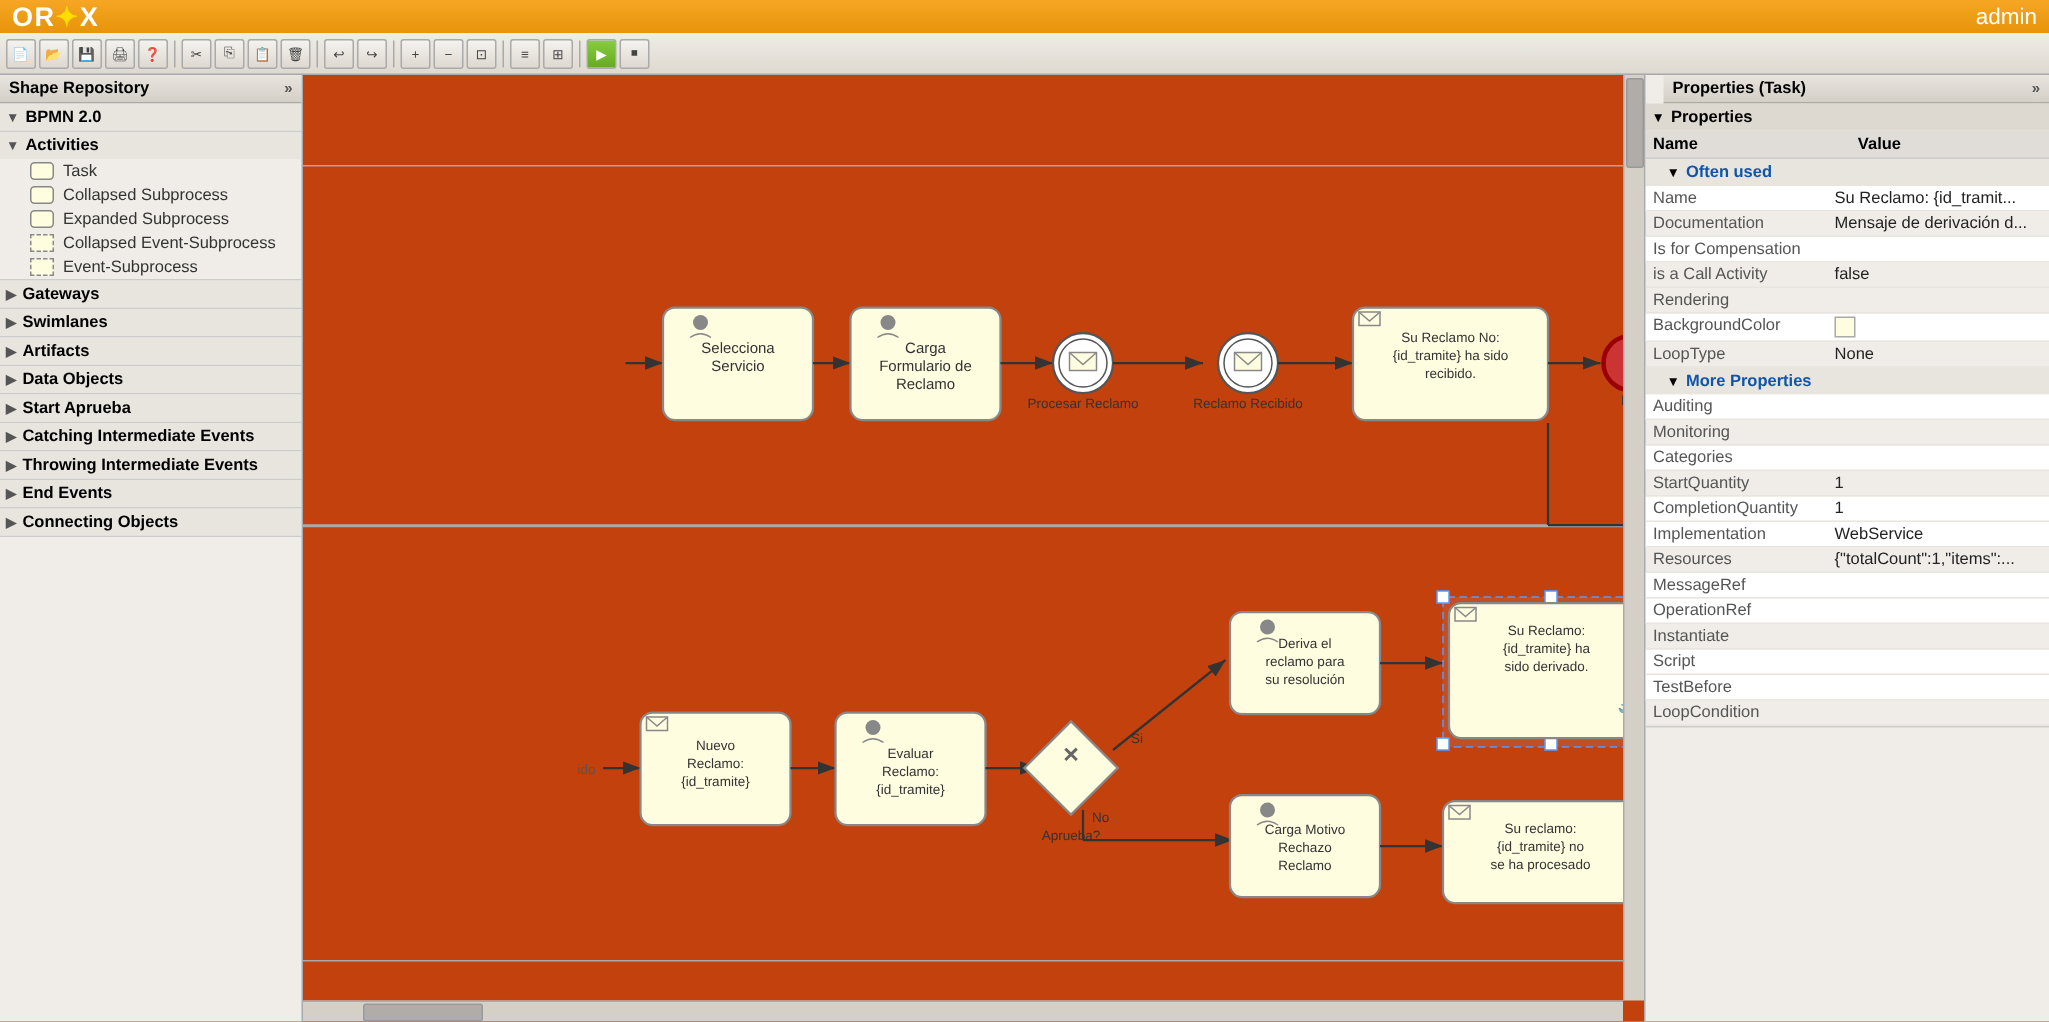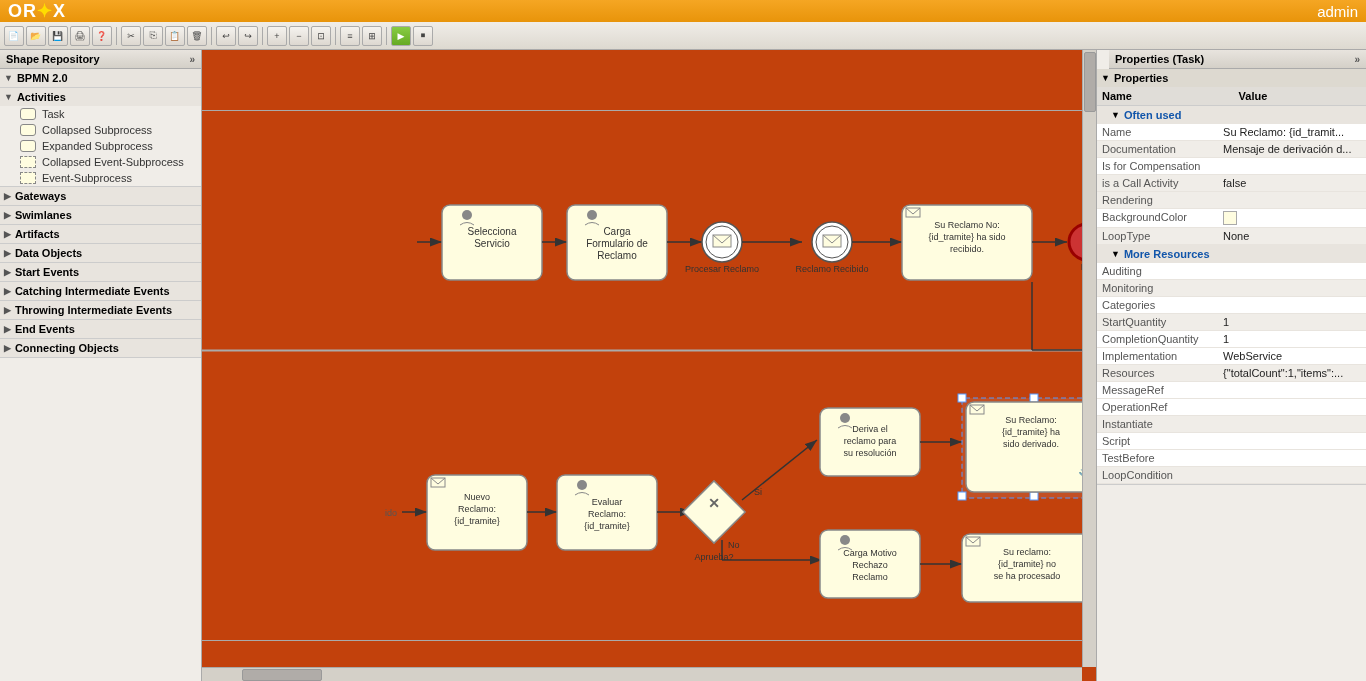--- a/index.html
+++ b/index.html
@@ -443,7 +443,7 @@
 
       <div class="prop-section-header" style="padding-left: 14px; background: #e8e4de;">
         <span class="sect-arrow">▼</span>
-        <span class="prop-section-header-blue">More Resources</span>
+        <span class="prop-section-header-blue">More Properties</span>
       </div>
       <table class="prop-table">
         <tbody>

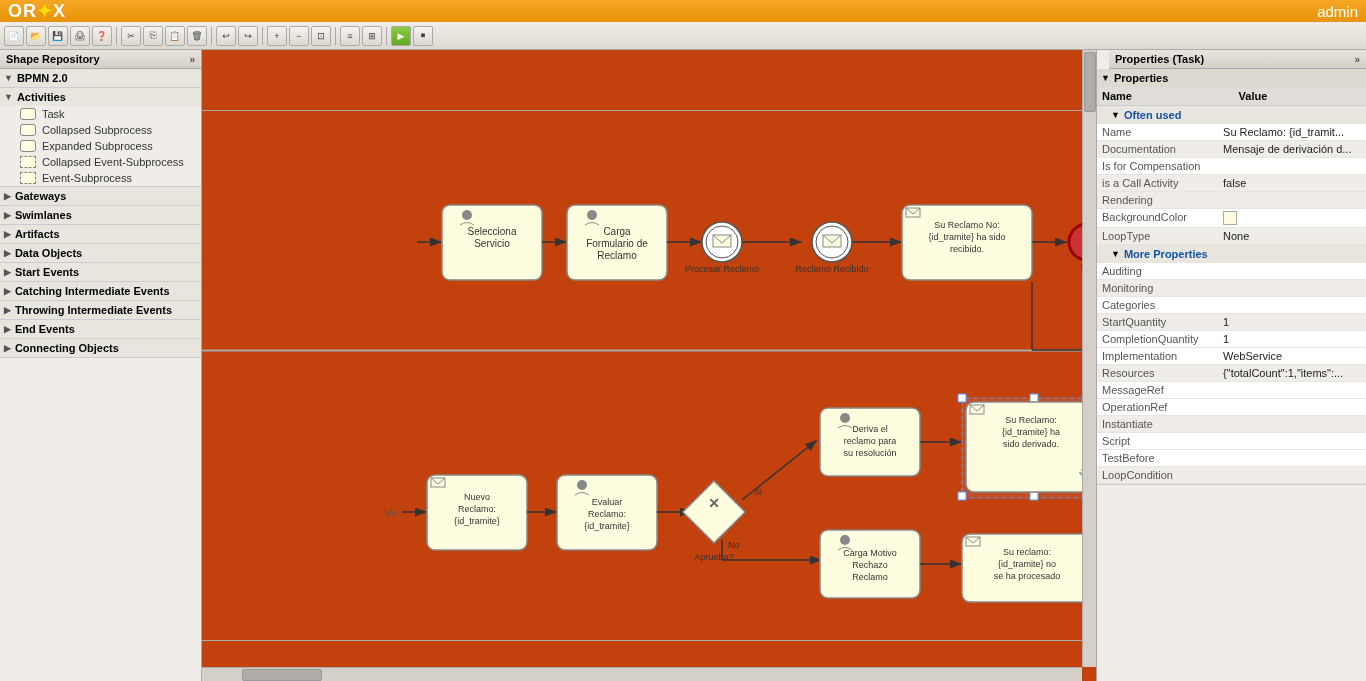--- a/index.html
+++ b/index.html
@@ -164,7 +164,7 @@
     <div class="tree-section">
       <div class="tree-section-header">
         <span class="tree-arrow">▶</span>
-        <span>Start Events</span>
+        <span>Start Aprueba</span>
       </div>
     </div>
 

